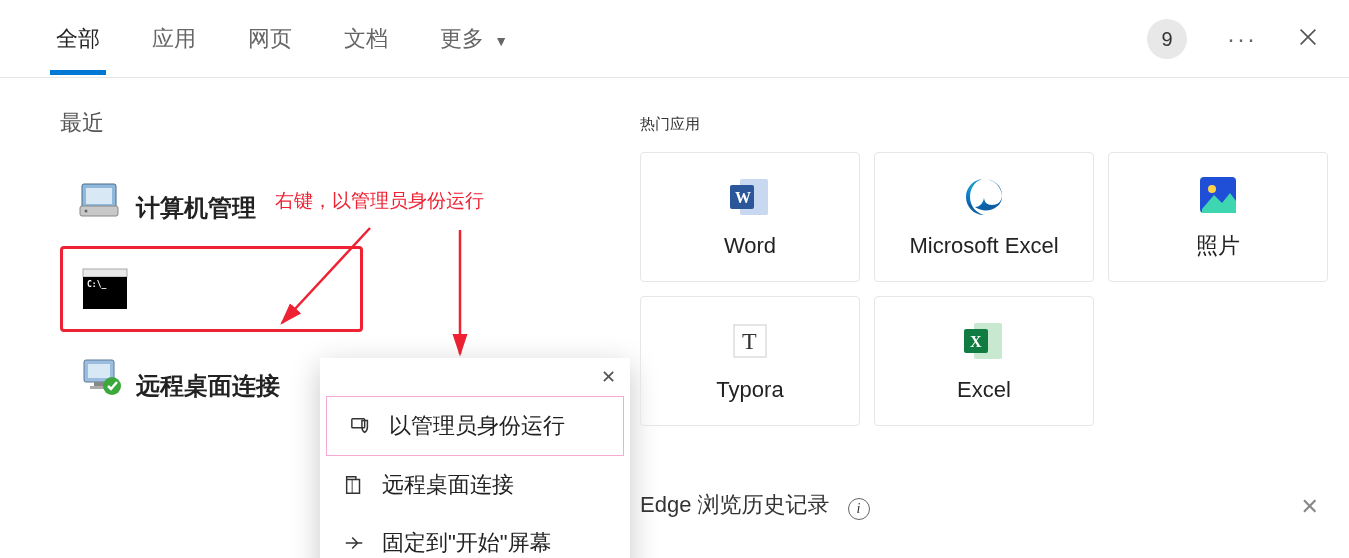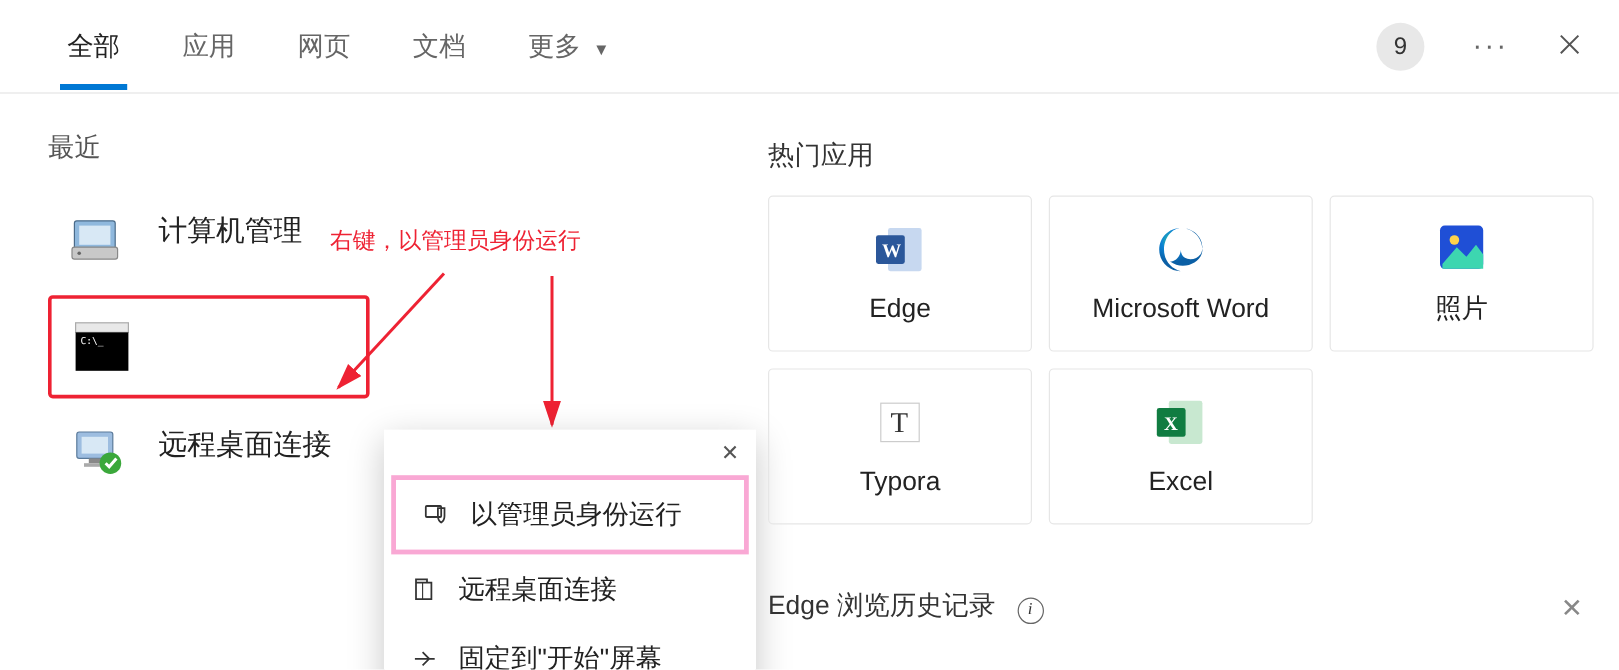--- a/index.html
+++ b/index.html
@@ -82,7 +82,7 @@
   
   .content {
     position: relative;
-    padding: 30px 40px;
+    padding: 30px 60px;
   }
   .section-label {
     font-size: 22px;

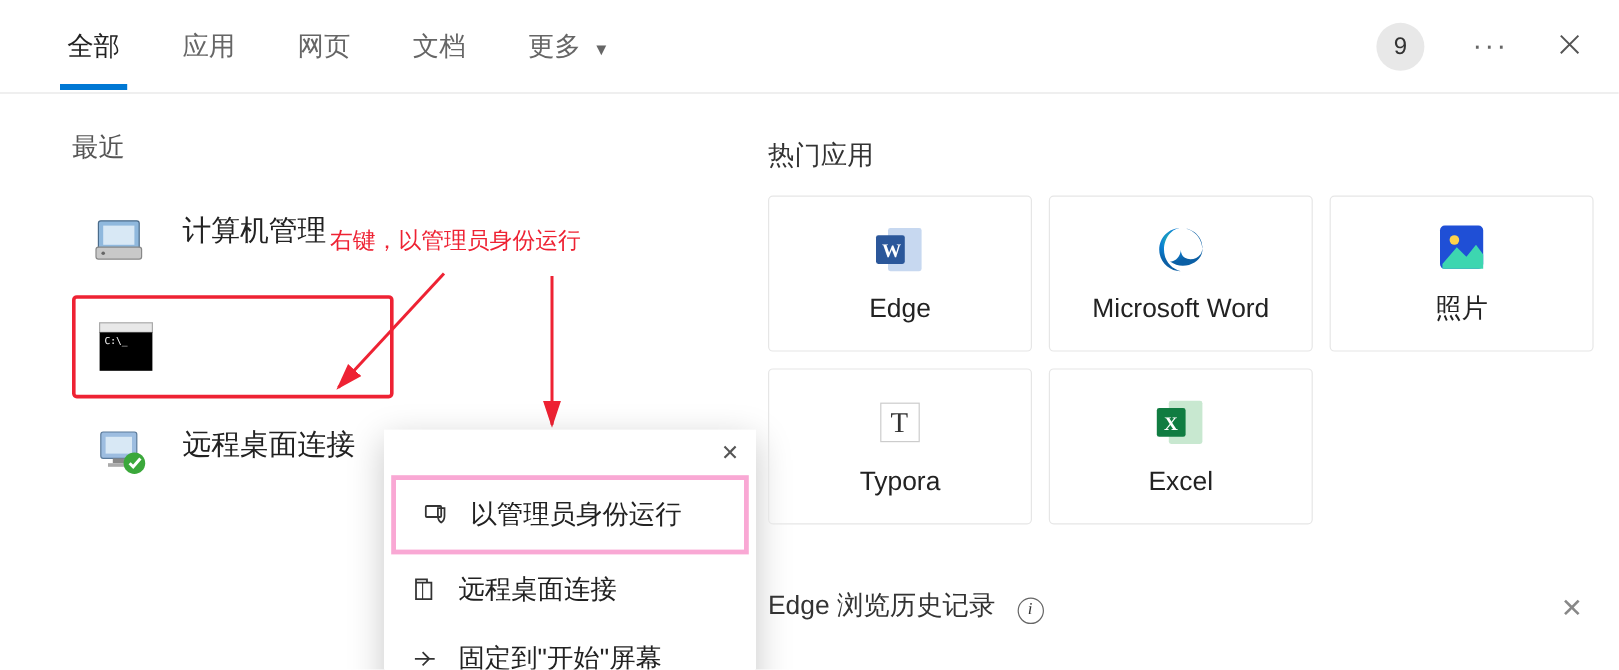--- a/index.html
+++ b/index.html
@@ -151,7 +151,7 @@
     right: 20px;
   }
   .popular-label {
-    font-size: 22px;
+    font-size: 15px;
     color: #333;
     margin-bottom: 18px;
   }

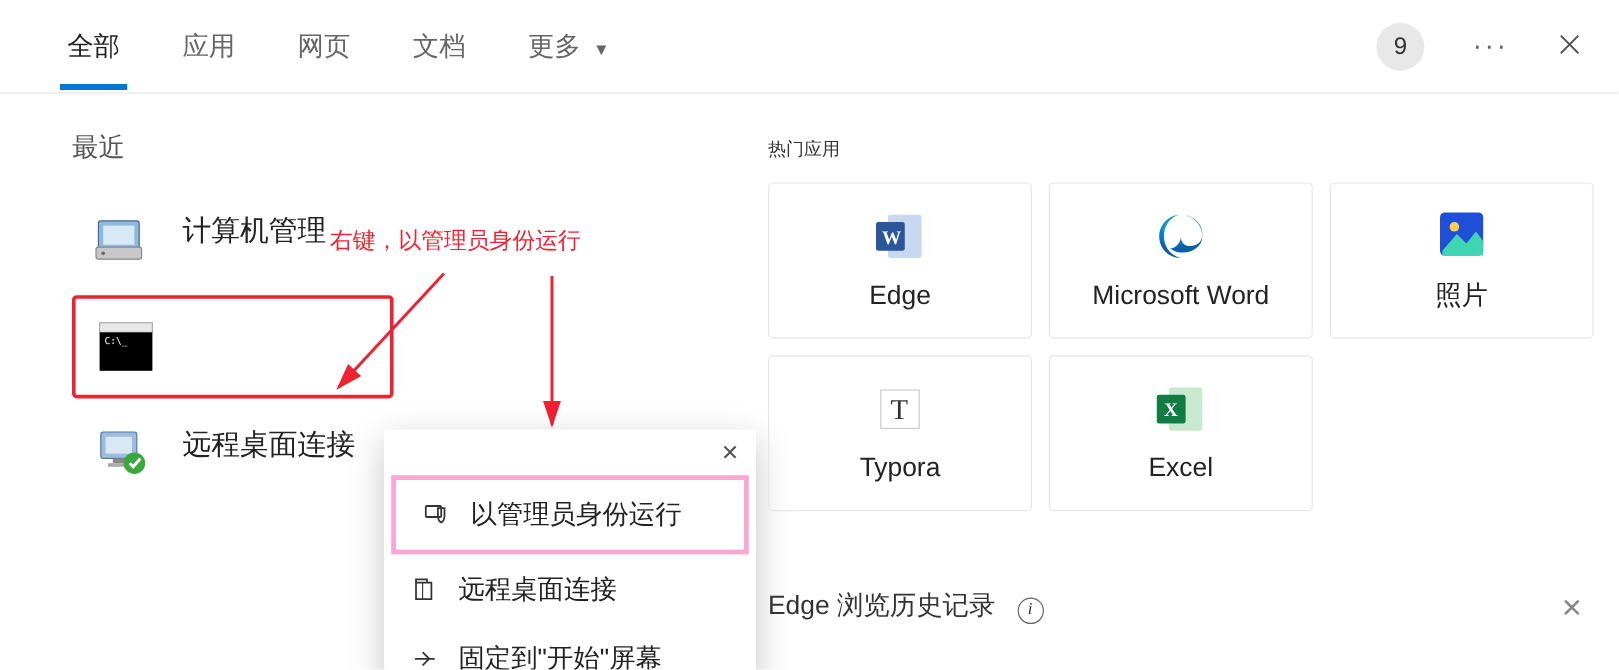--- a/index.html
+++ b/index.html
@@ -95,13 +95,14 @@
   }
   .recent-item {
     display: flex;
-    align-items: flex-start;
-    gap: 26px;
+    align-items: flex-end;
+    gap: 10px;
     padding: 16px 18px;
     font-size: 24px;
     color: #222;
     cursor: pointer;
     border-radius: 4px;
+    font-weight: bold;
   }
   .recent-item .icon { width: 48px; height: 48px; display:flex; align-items:center; justify-content:center; }
   .recent-item.highlight {

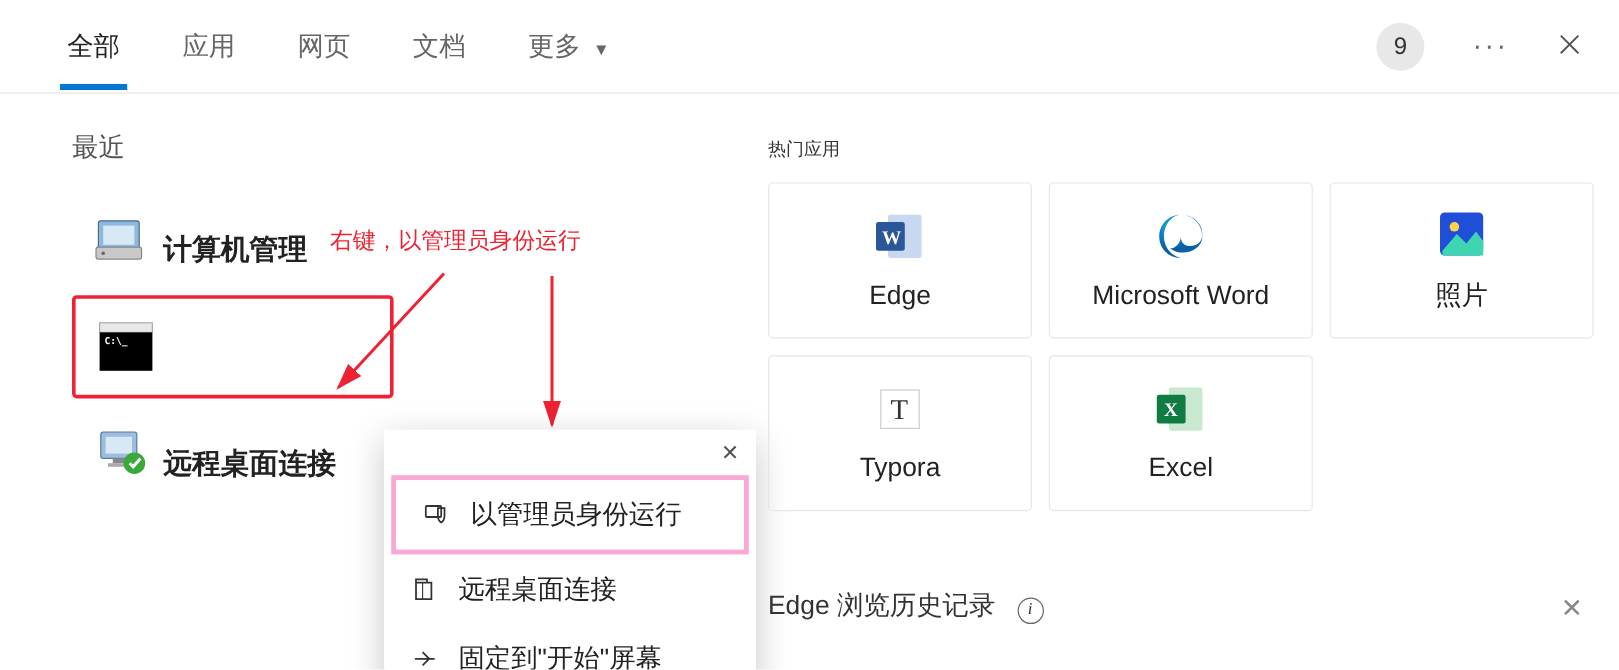--- a/index.html
+++ b/index.html
@@ -342,7 +342,7 @@
             <text x="7" y="28" fill="#fff" font-size="16" font-weight="bold" font-family="Segoe UI">W</text>
           </svg>
       </span>
-      <span>Edge</span>
+      <span>Word</span>
     </div>
     <div class="app-card">
       <span class="aicon">

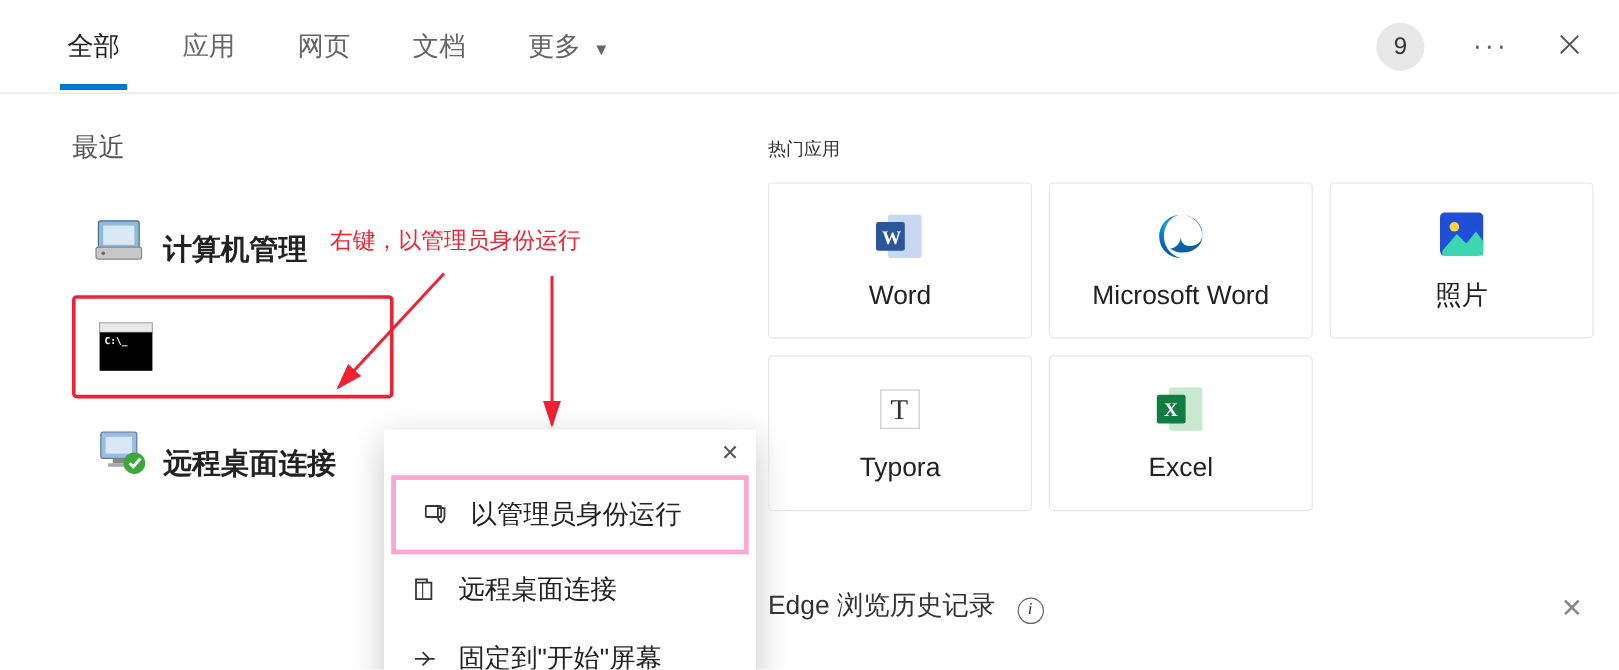--- a/index.html
+++ b/index.html
@@ -357,7 +357,7 @@
             <path d="M22 4 C32 4 40 11 40 20 C40 27 35 30 30 30 C25 30 22 27 22 22 C22 27 18 32 13 32 C24 40 40 33 40 22 C40 12 32 4 22 4 C12 4 4 12 4 22 C4 32 12 40 22 40 C14 38 8 31 8 22 C8 12 15 4 22 4 Z" fill="url(#eg)"></path>
           </svg>
       </span>
-      <span>Microsoft Word</span>
+      <span>Microsoft Excel</span>
     </div>
     <div class="app-card">
       <span class="aicon">

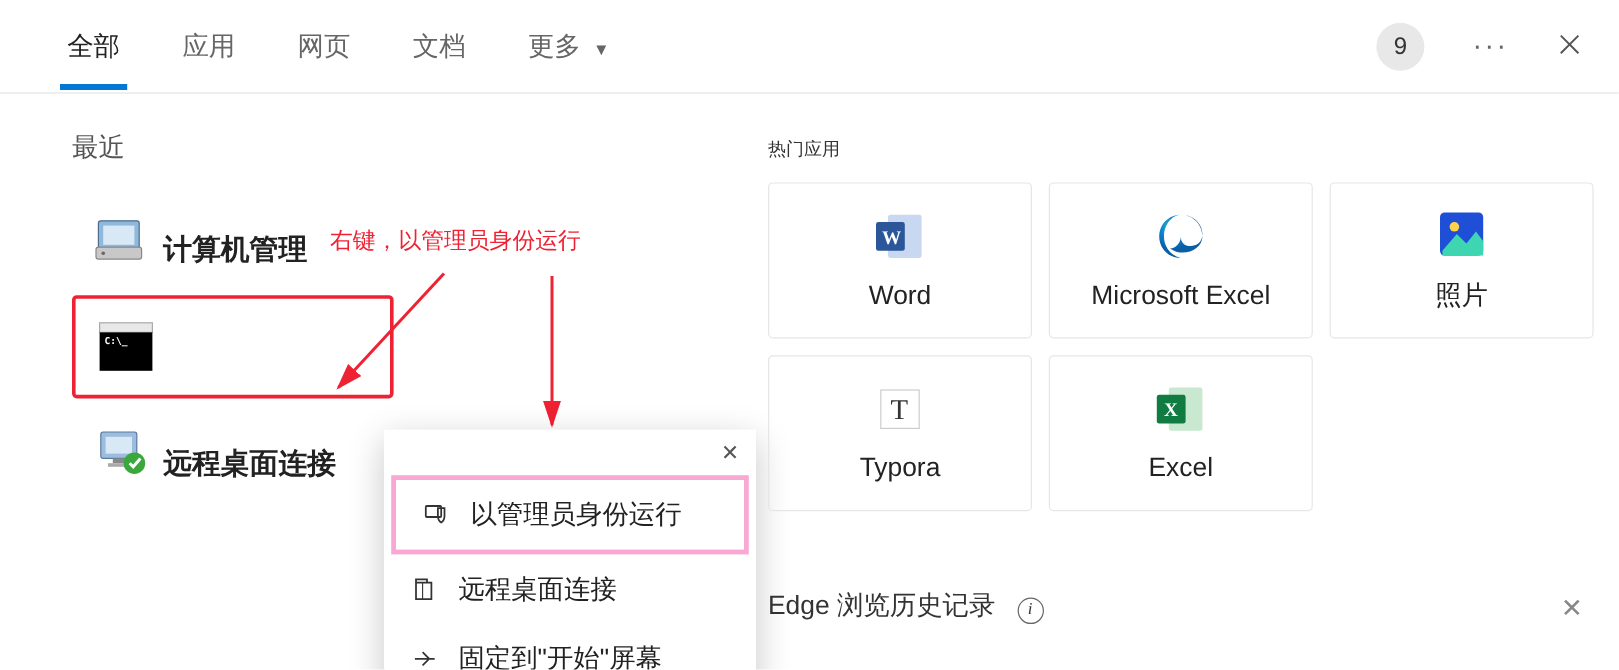--- a/index.html
+++ b/index.html
@@ -254,7 +254,7 @@
       <span>计算机管理</span>
     </div>
 
-    <div class="recent-item highlight" style="width:268px; margin:6px 0;">
+    <div class="recent-item highlight" style="width:303px; margin:6px 0;">
       <span class="icon">
         <svg viewBox="0 0 48 48">
             <rect x="2" y="4" width="44" height="8" fill="#e8e8e8" stroke="#aaa"></rect>

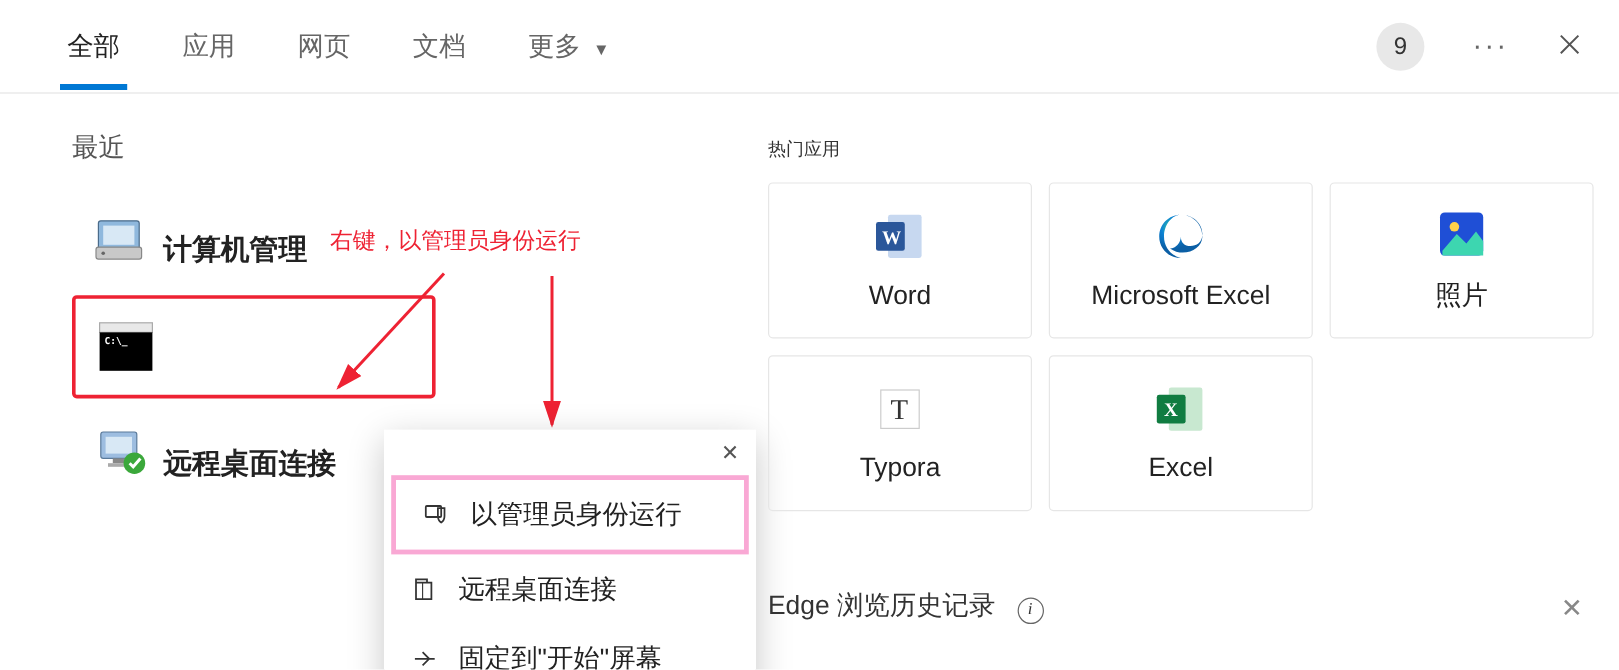--- a/index.html
+++ b/index.html
@@ -138,7 +138,7 @@
     cursor: pointer;
   }
   .ctx-item.highlight {
-    border: 4px solid #f9a8d4;
+    border: 1px solid #f9a8d4;
     margin: 0 6px;
   }
   .ctx-item .cicon { width: 24px; height:24px; display:flex; align-items:center; justify-content:center; color:#333;}

